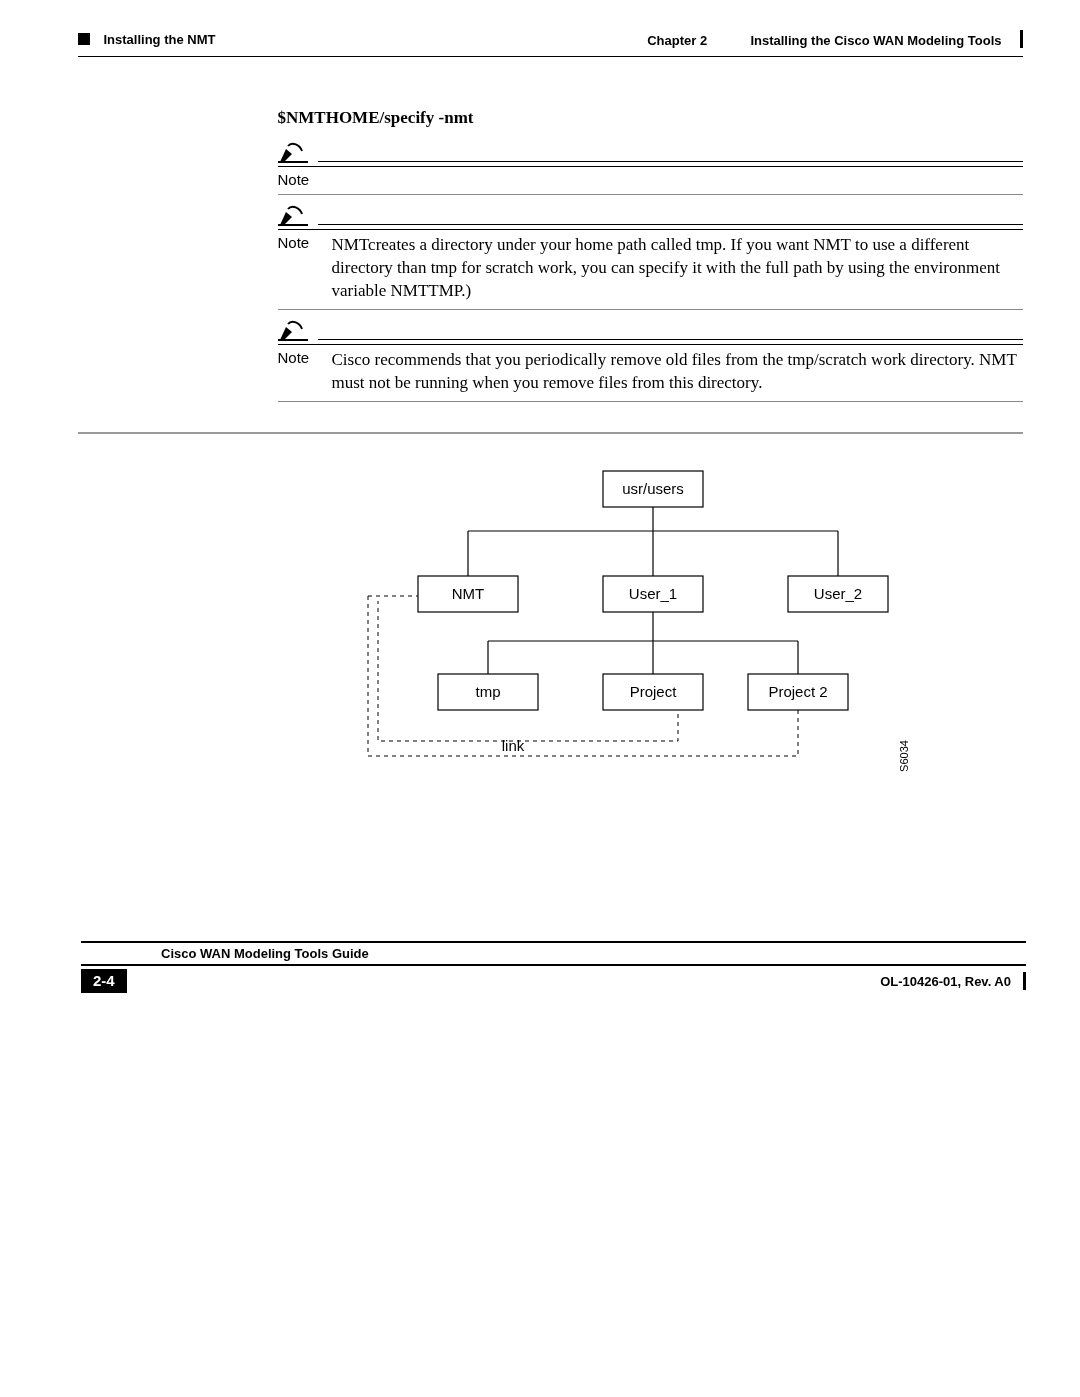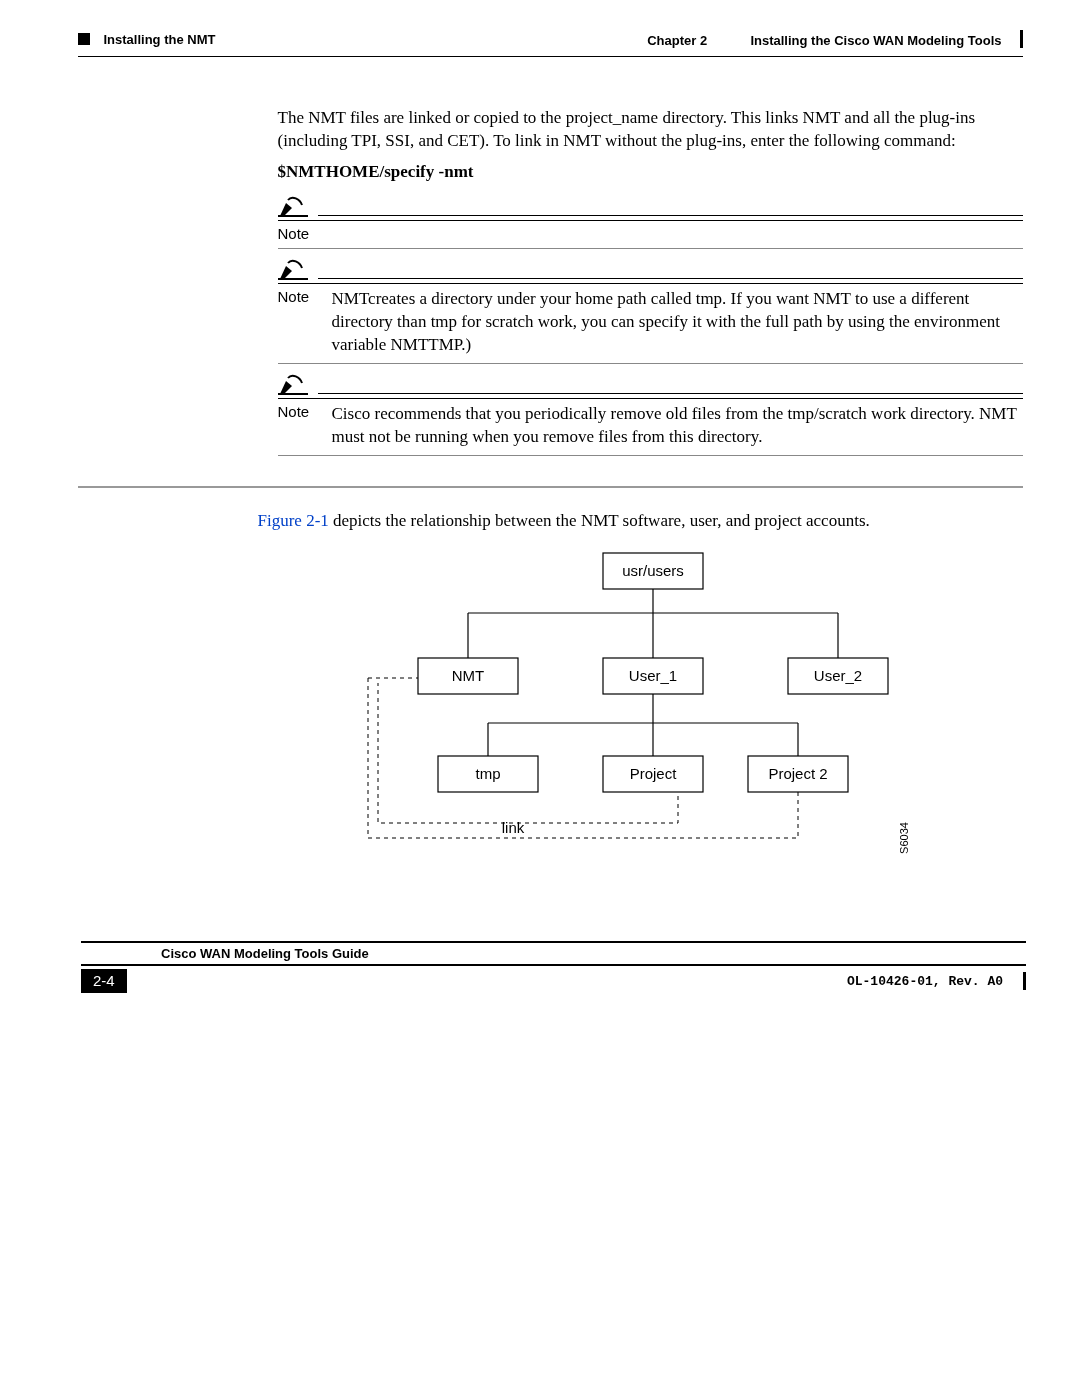--- a/index.html
+++ b/index.html
@@ -193,7 +193,6 @@
   <div class="main">
     <div class="body-col">
 
-      <p>The NMT files are linked or copied to the project_name directory. This links NMT and all the plug-ins (including TPI, SSI, and CET). To link in NMT without the plug-ins, enter the following command:</p>
       <p class="cmd">$NMTHOME/specify -nmt</p>
 
       <div class="note-block">

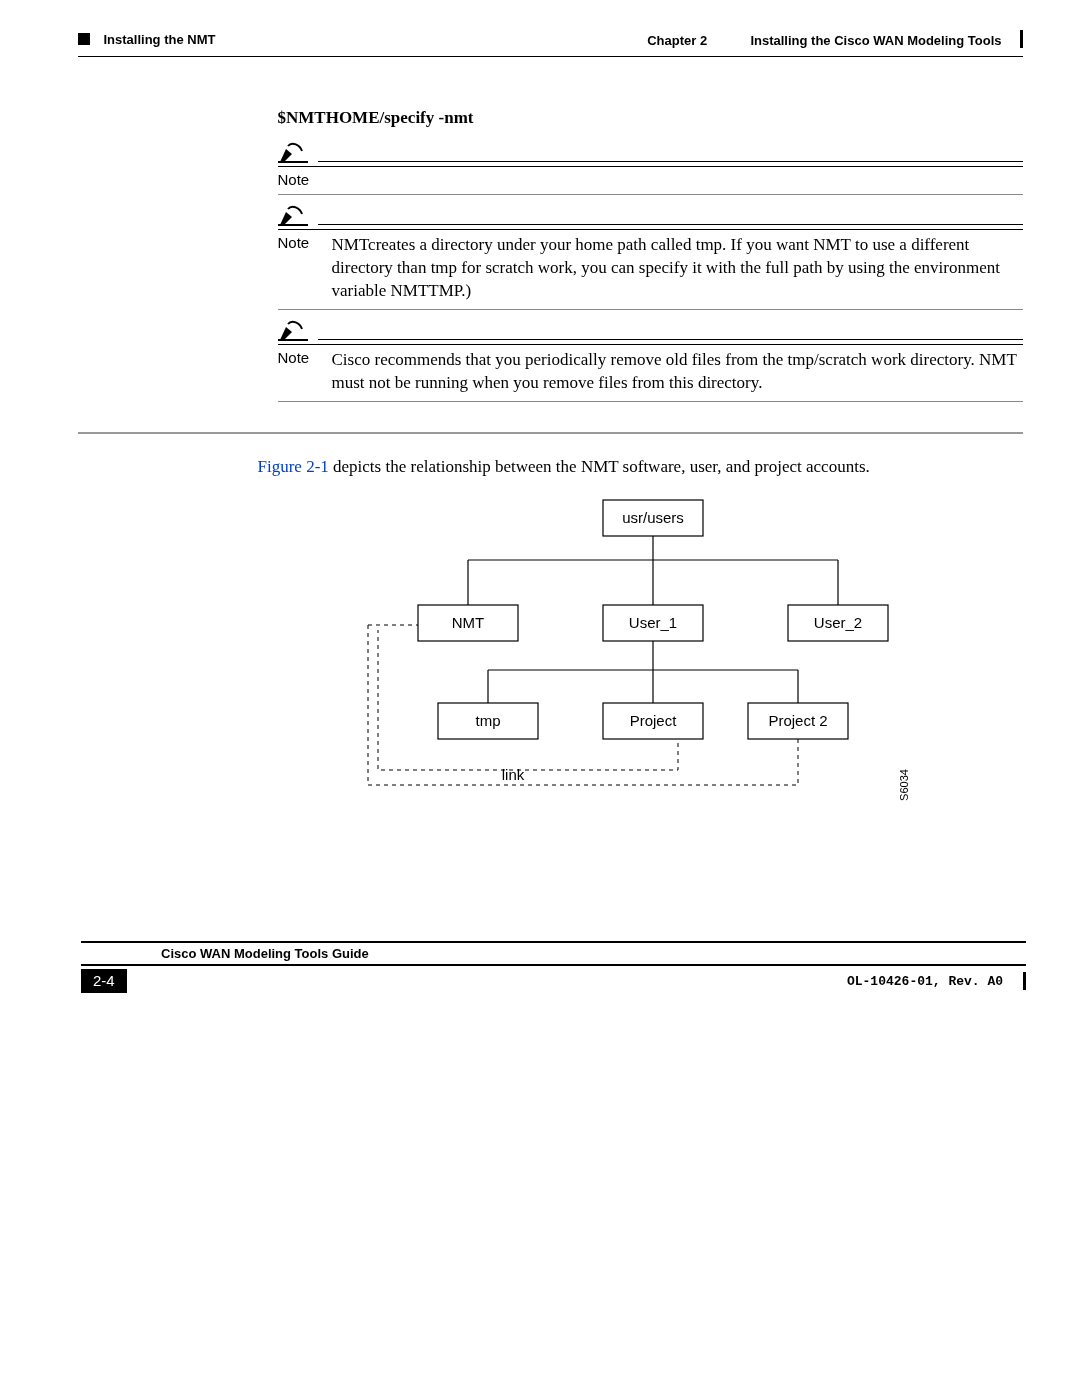--- a/index.html
+++ b/index.html
@@ -253,9 +253,6 @@
     <hr class="section-rule">
 
     <div style="margin-left:180px;">
-      <p>
-        <span class="fig-link">Figure 2-1</span><span> depicts the relationship between the NMT software, user, and project accounts.</span>
-      </p>
 
 
       <div class="diagram-wrap">

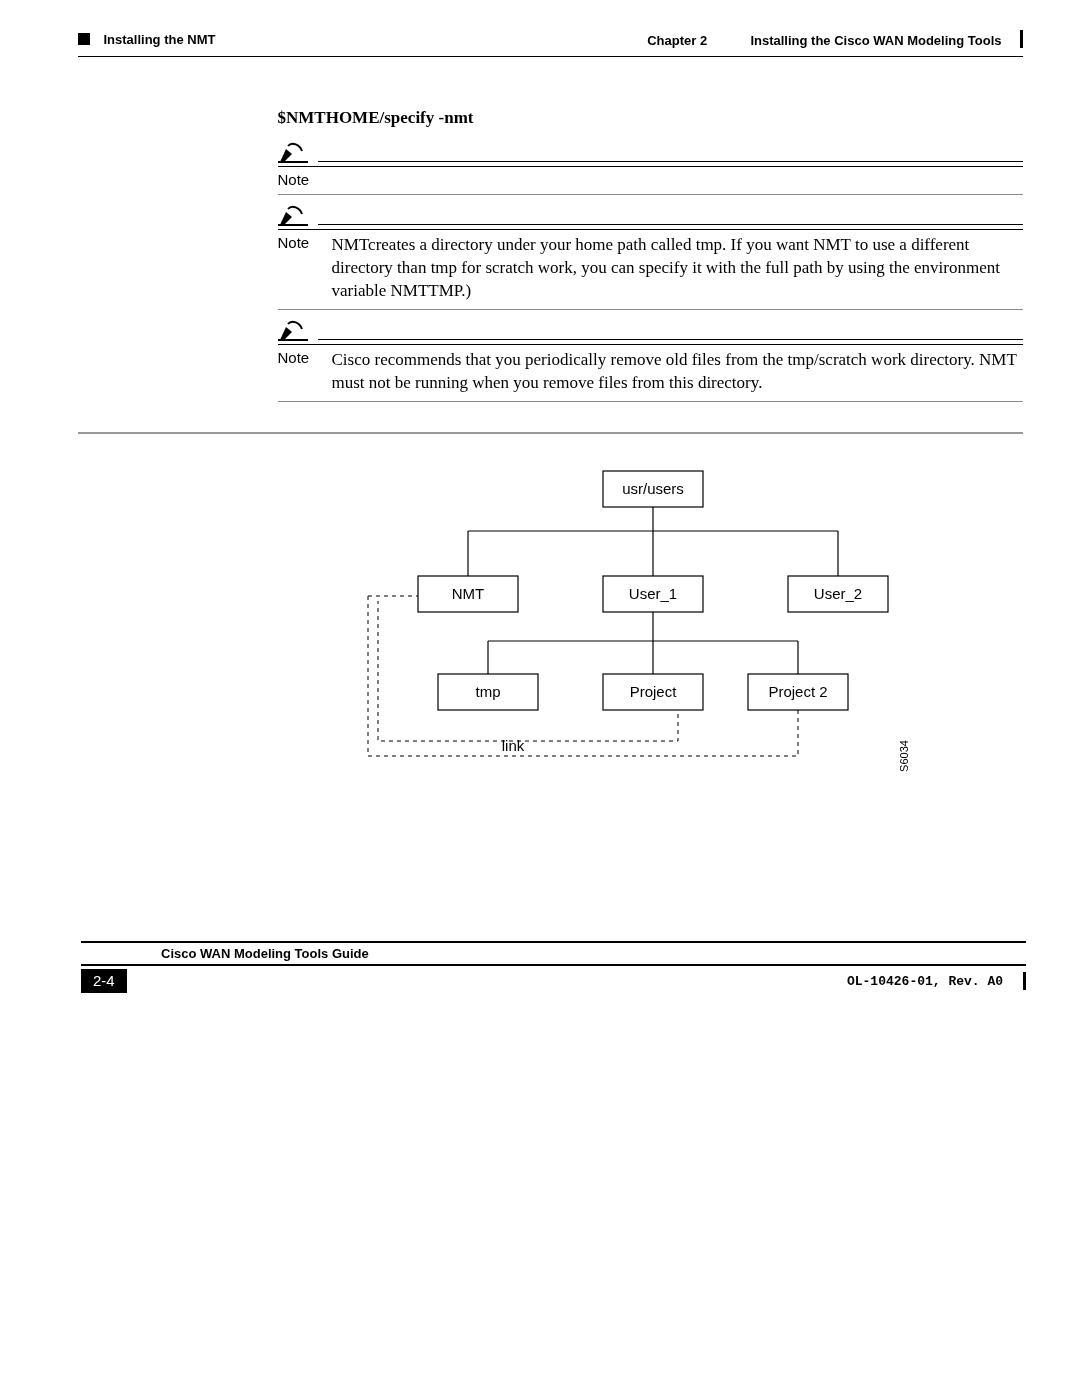--- a/index.html
+++ b/index.html
@@ -158,7 +158,7 @@
     background: #000;
     color: #fff;
     font-family: Arial, Helvetica, sans-serif;
-    font-weight: normal;
+    font-weight: bold;
     font-size: 15px;
     padding: 3px 12px 4px 12px;
   }

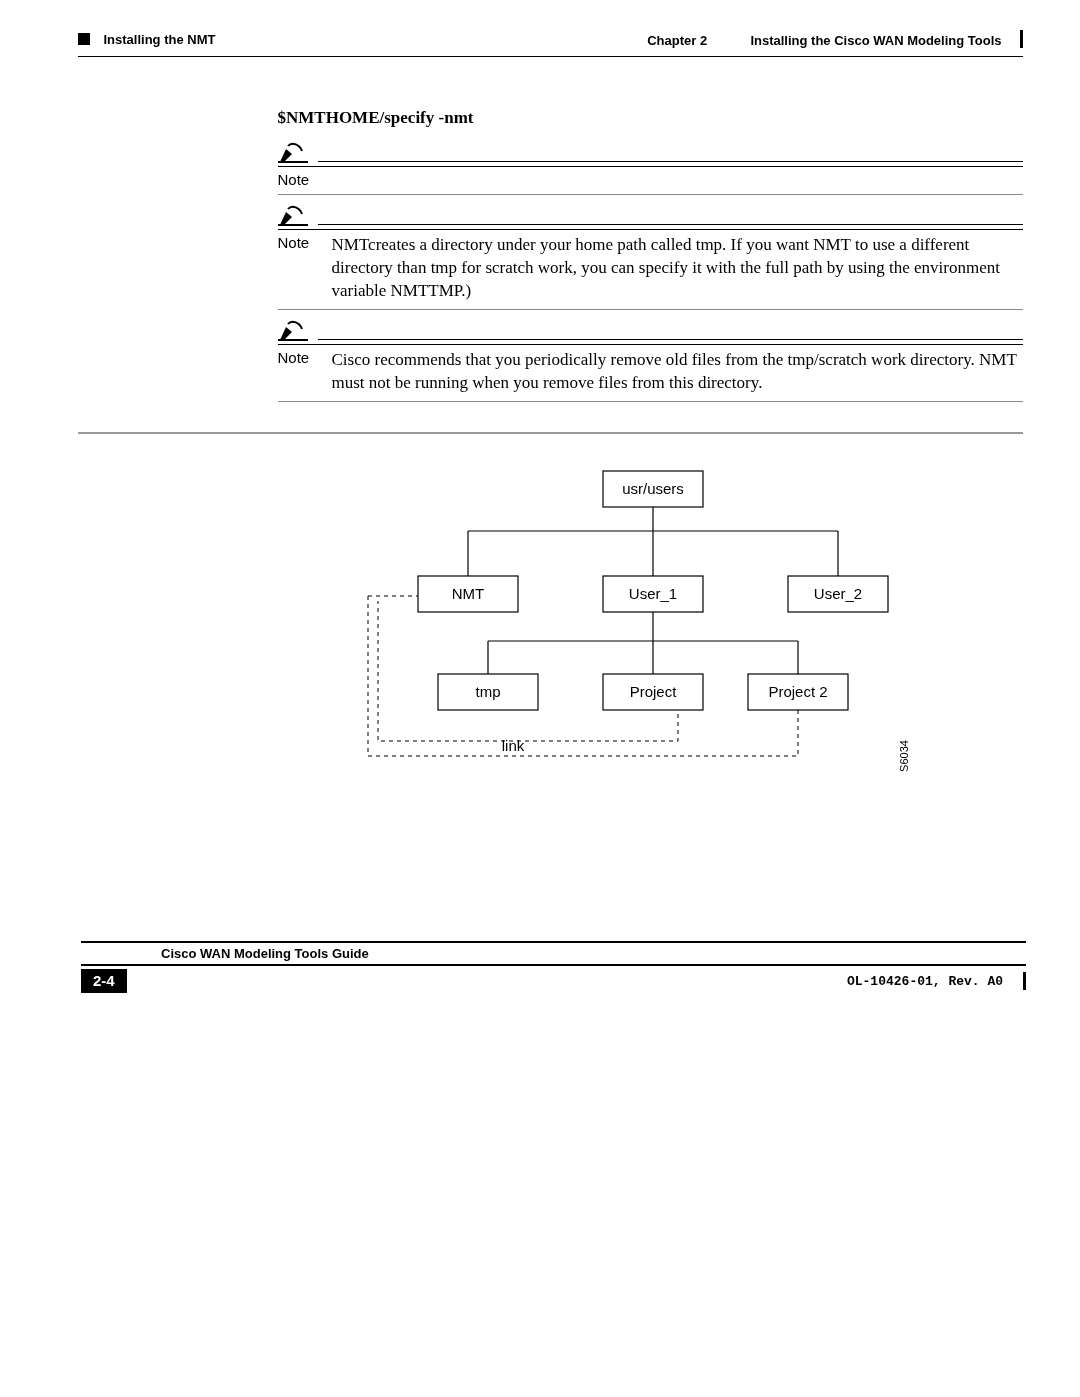--- a/index.html
+++ b/index.html
@@ -163,12 +163,12 @@
     padding: 3px 12px 4px 12px;
   }
   .pub-id {
-    font-family: Liberation Mono, monospace;
+    font-family: Liberation Sans, sans-serif;
     font-weight: bold;
     font-size: 13px;
     display: flex;
     align-items: center;
-    gap: 20px;
+    gap: 12px;
   }
 </style>
 </head>

